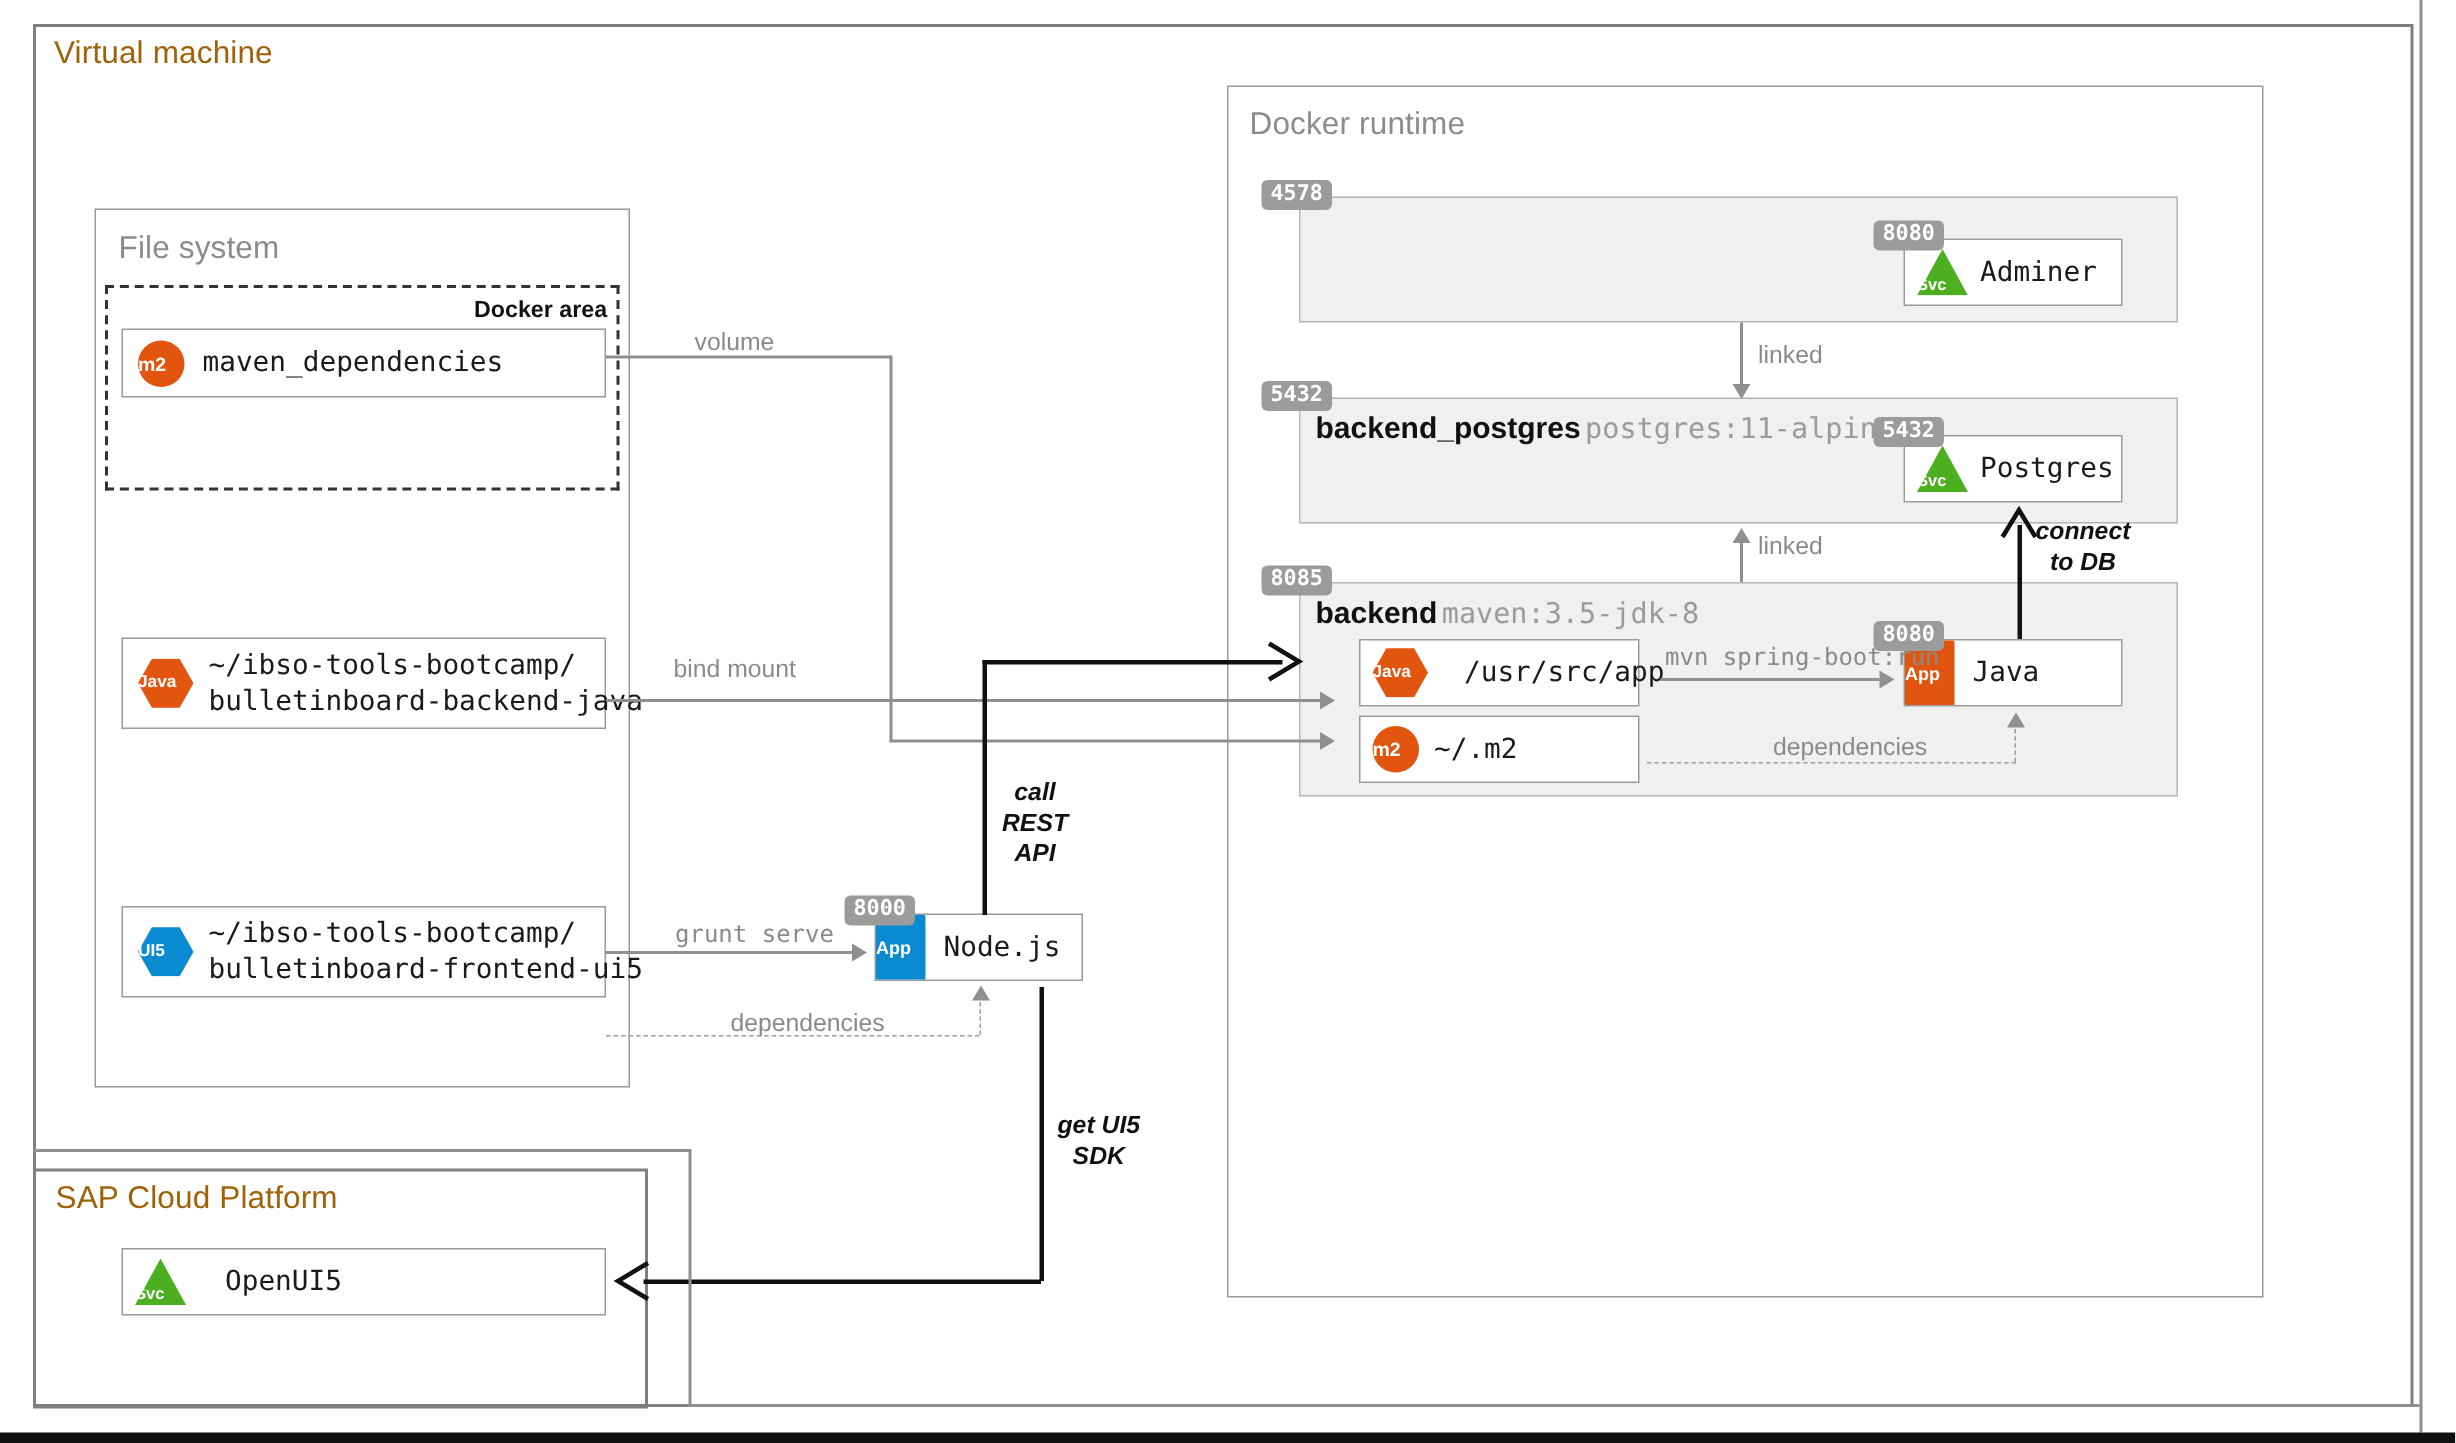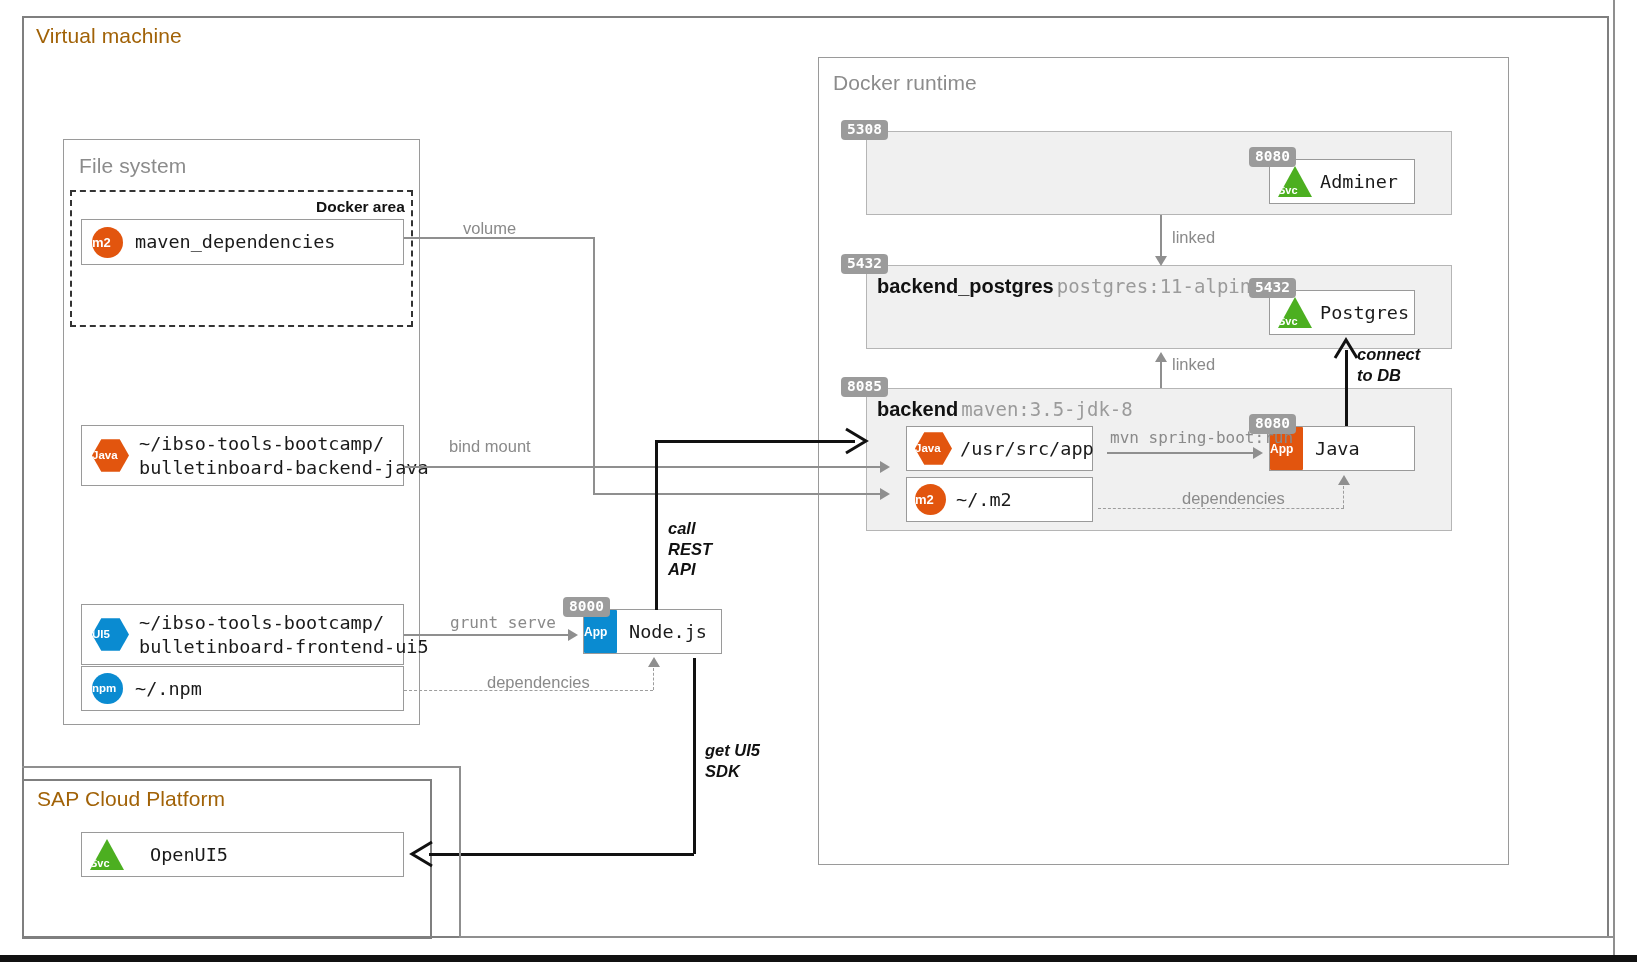--- a/index.html
+++ b/index.html
@@ -109,7 +109,7 @@
   <div class="grp-title gray" style="left:833px;top:71px;">Docker runtime</div>
 
   <div class="abs container" style="left:866px;top:131px;width:586px;height:84px;"></div>
-  <div class="port" style="left:841px;top:120px;">5308</div>
+  <div class="port" style="left:841px;top:120px;">4578</div>
   <div class="abs node" style="left:1269px;top:159px;width:146px;height:45px;padding-left:8px;">
     <span class="ico tri" style="width:34px;height:31px;background:#4caf20;">
       <span class="txt" style="font-size:11px;top:19px;">Svc</span>

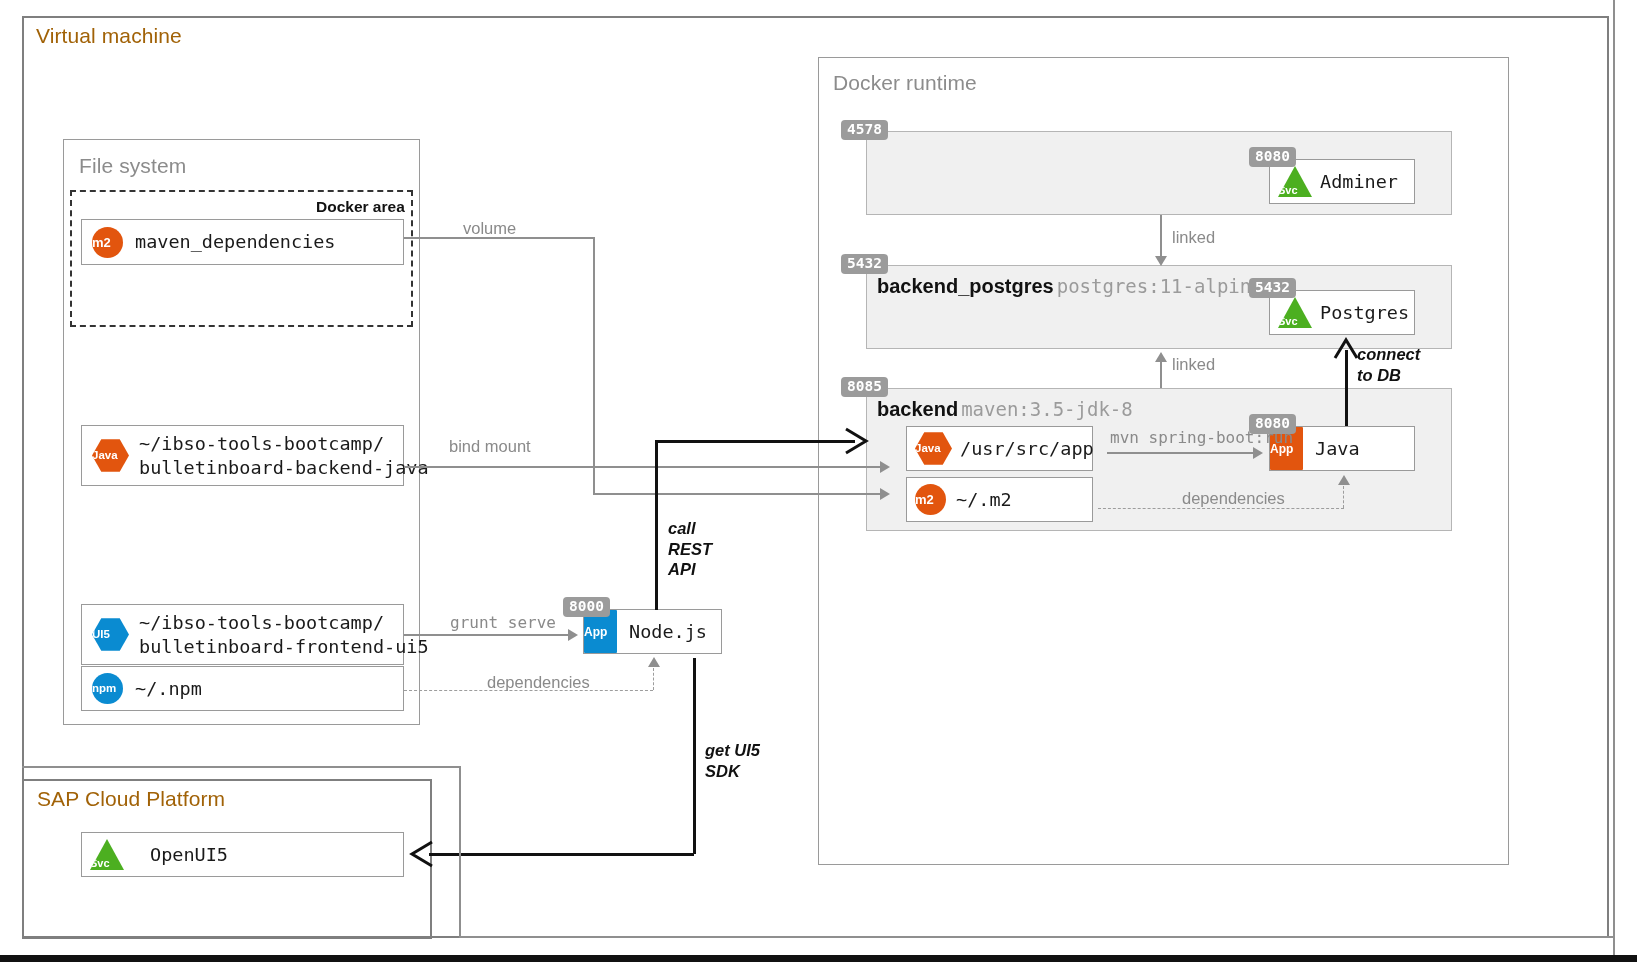--- a/index.html
+++ b/index.html
@@ -46,7 +46,7 @@
 
   .cap{position:absolute;font-size:16.5px;color:#8a8a8a;white-space:nowrap;font-family:"Liberation Sans",sans-serif;}
   .cap.mono{font-family:"DejaVu Sans Mono","Liberation Mono",monospace;font-size:16px;}
-  .cap.it{font-style:italic;font-weight:bold;color:#111;font-size:16.5px;text-align:left;line-height:1.25;}
+  .cap.it{font-style:italic;font-weight:bold;color:#111;font-size:16.5px;text-align:center;line-height:1.25;}
 
   
   .ahr{position:absolute;width:0;height:0;border-top:6px solid transparent;border-bottom:6px solid transparent;border-left:10px solid #8f8f8f;}

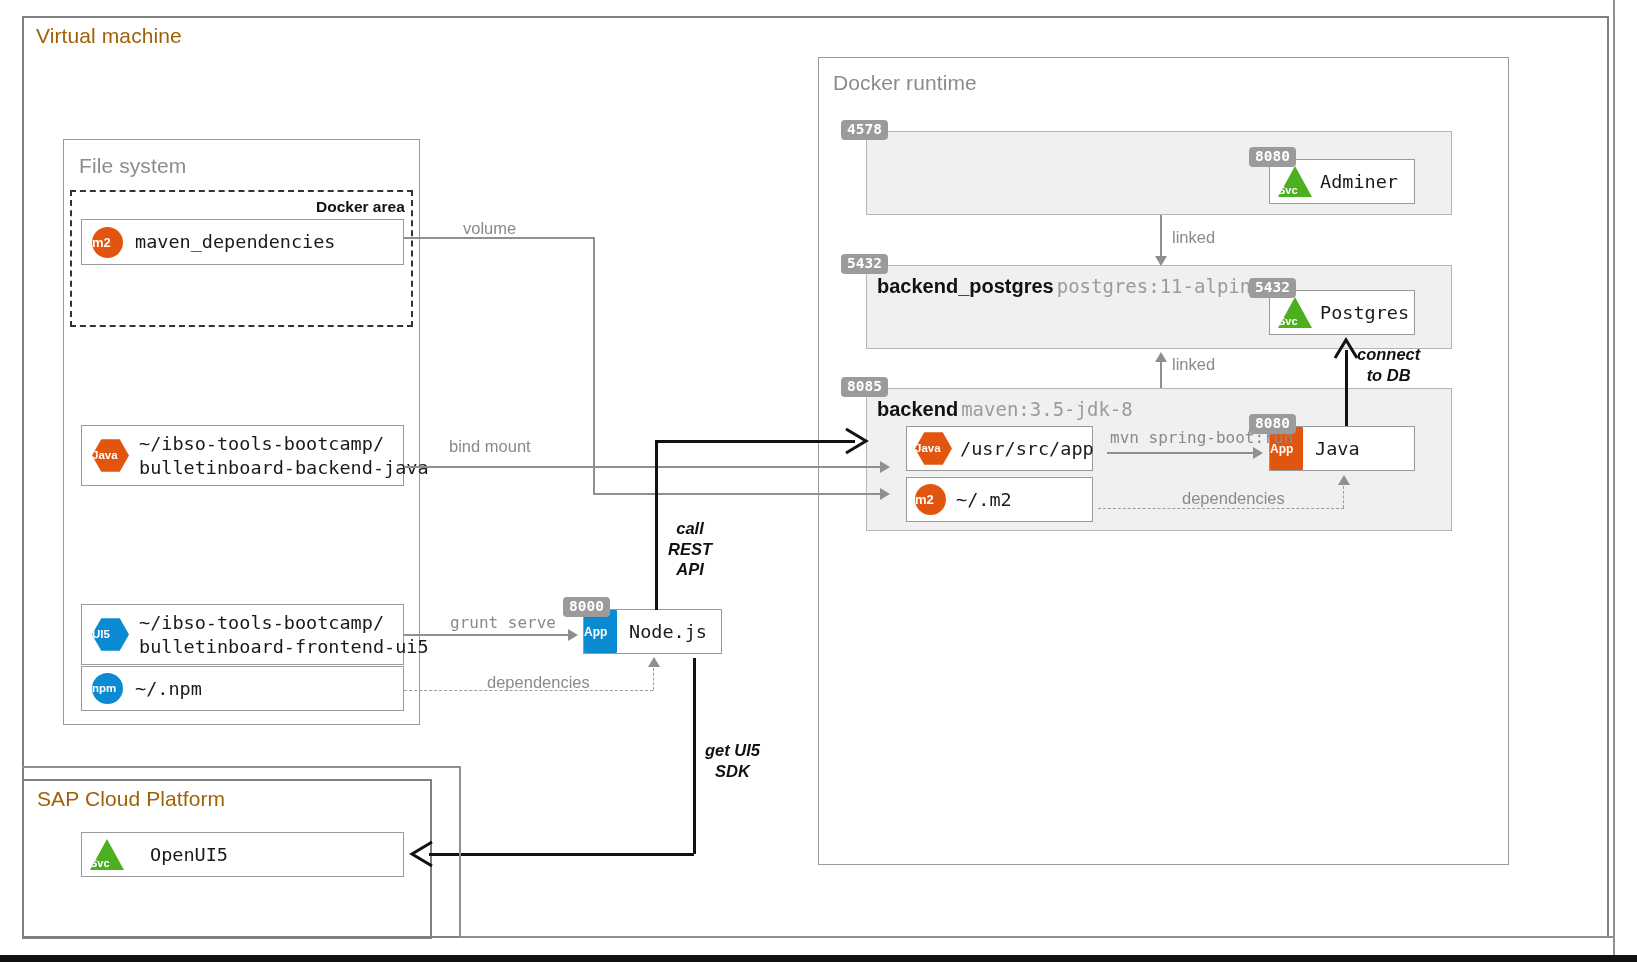--- a/index.html
+++ b/index.html
@@ -141,7 +141,7 @@
     <span class="ico hexo" style="width:37px;height:34px;background:#e2550e;">
       <span class="txt" style="font-size:11.5px;top:11px;">Java</span>
     </span>
-    <span class="label" style="margin-left:8px;">/usr/src/app</span>
+    <span class="label" style="margin-left:24px;">/usr/src/app</span>
   </div>
 
   <div class="abs node" style="left:906px;top:477px;width:187px;height:45px;padding-left:8px;">

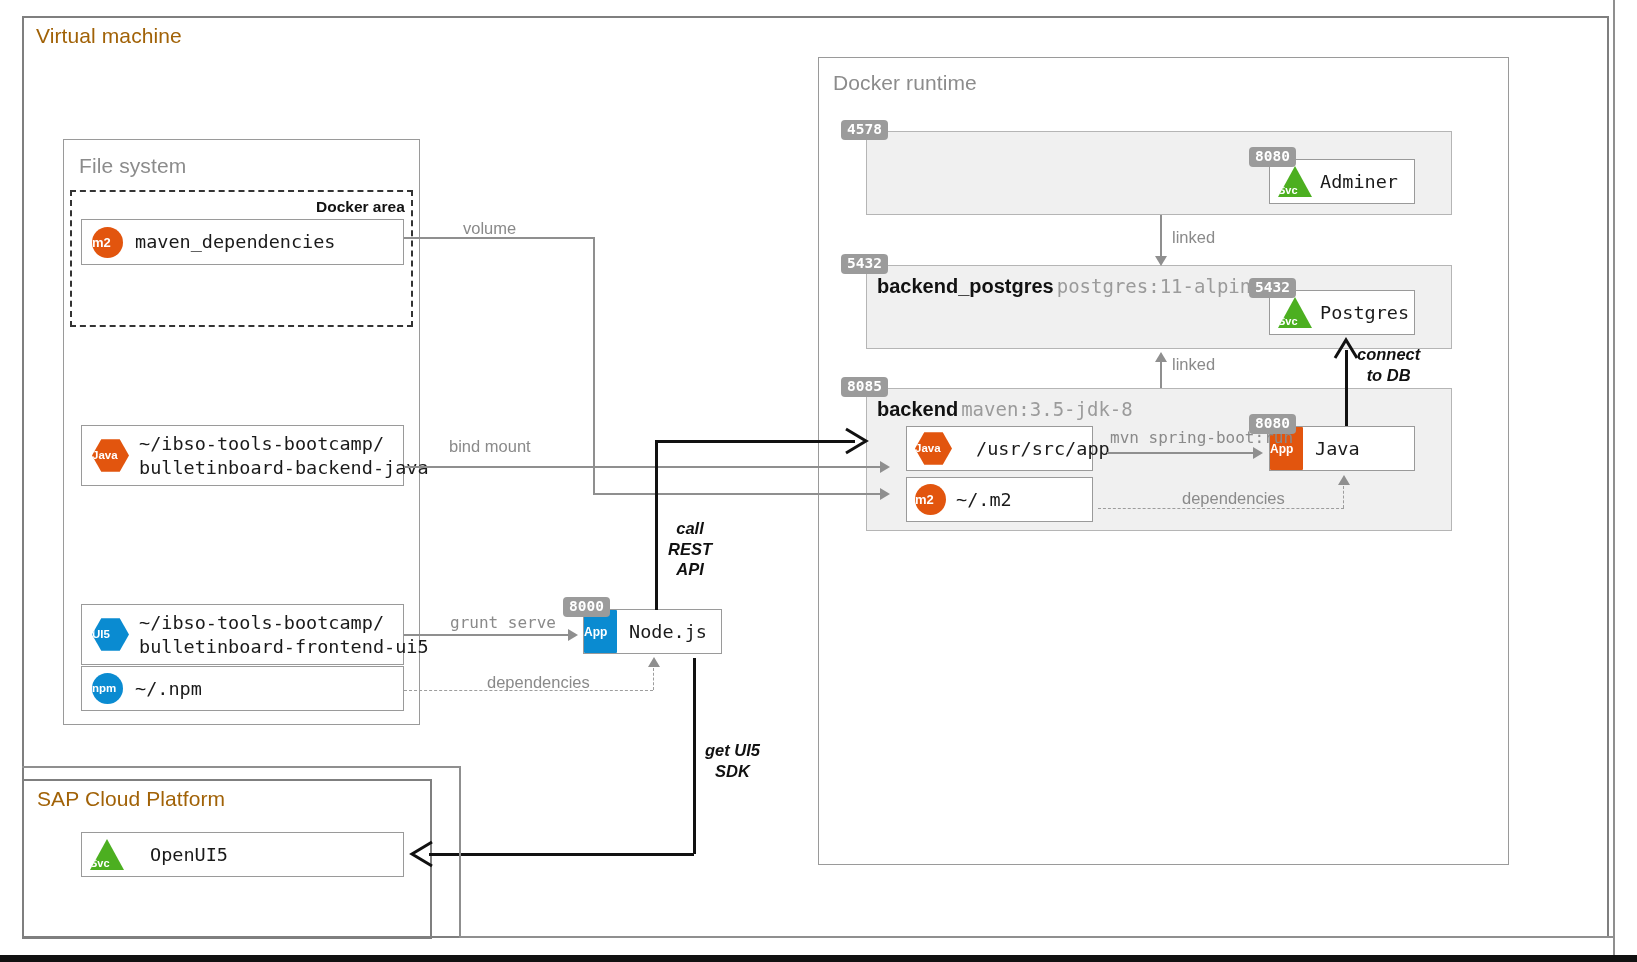--- a/index.html
+++ b/index.html
@@ -98,12 +98,6 @@
 bulletinboard-frontend-ui5</span>
   </div>
 
-  <div class="abs node" style="left:81px;top:666px;width:323px;height:45px;padding-left:10px;">
-    <span class="ico circ" style="width:31px;height:31px;background:#0a8bd1;">
-      <span class="txt" style="font-size:11.5px;top:10px;">npm</span>
-    </span>
-    <span class="label" style="margin-left:12px;">~/.npm</span>
-  </div>
 
   <div class="abs grp" style="left:818px;top:57px;width:691px;height:808px;border-width:1.5px;border-color:#9a9a9a;"></div>
   <div class="grp-title gray" style="left:833px;top:71px;">Docker runtime</div>

